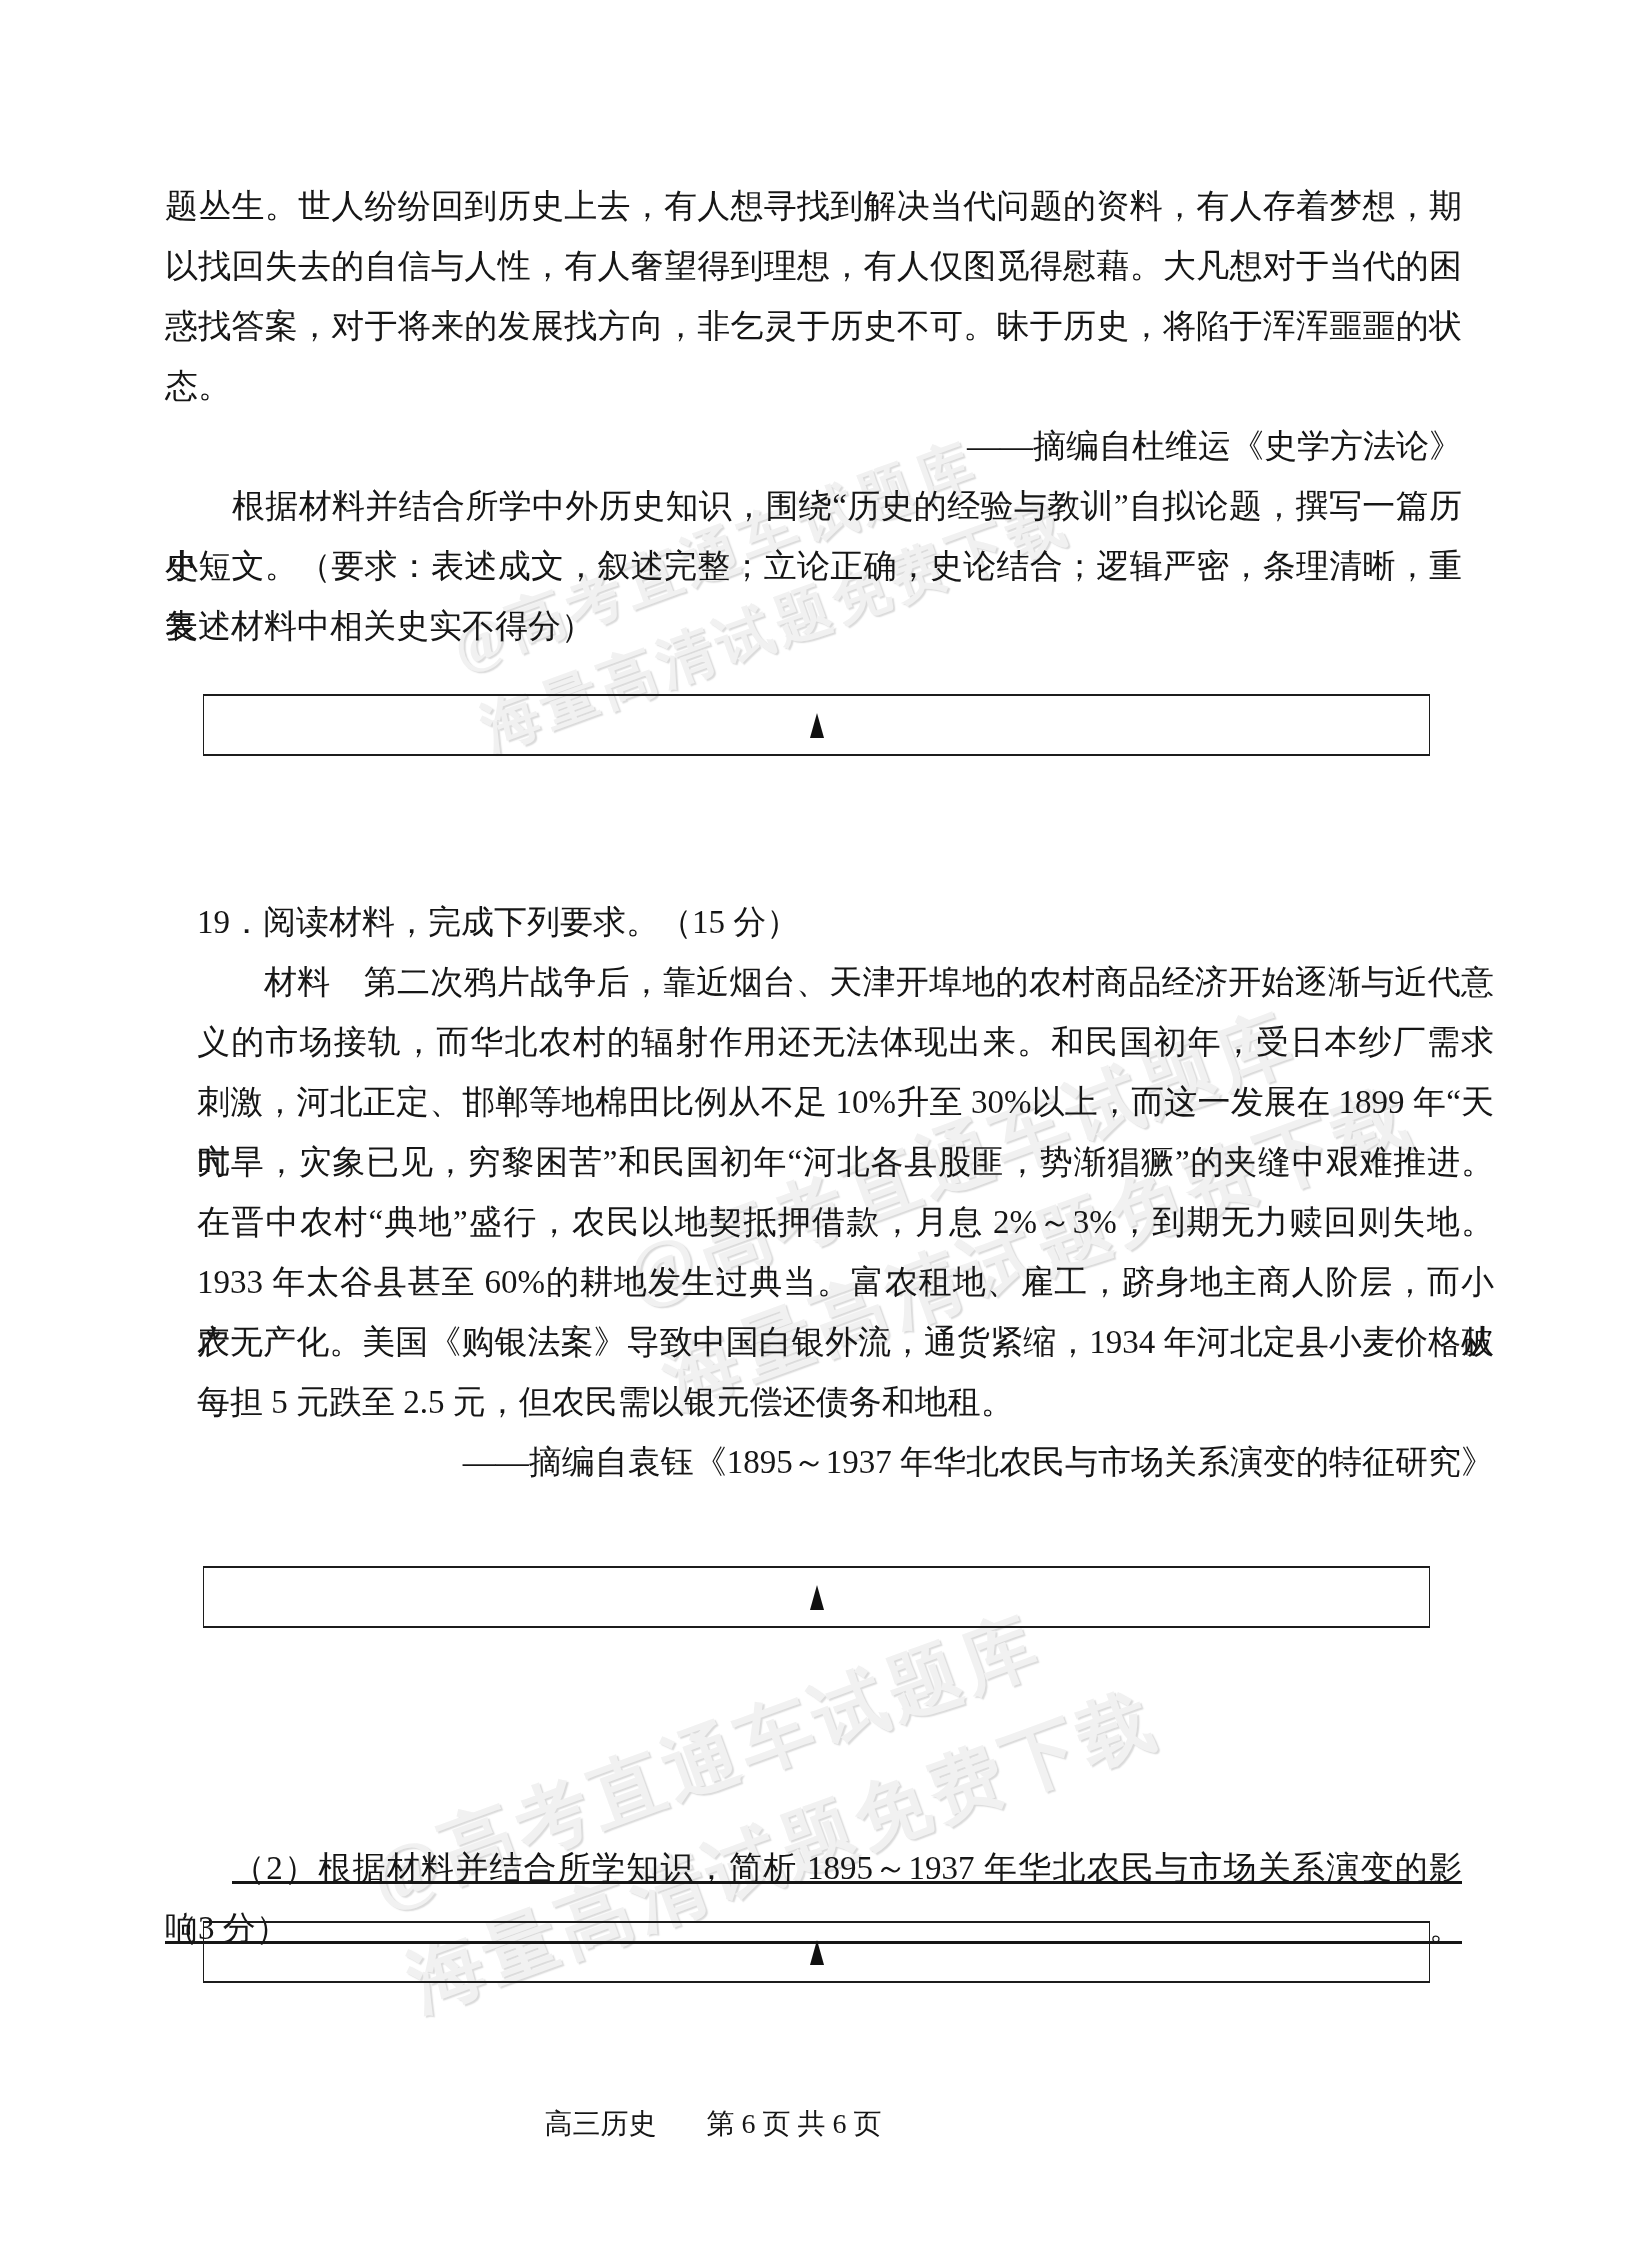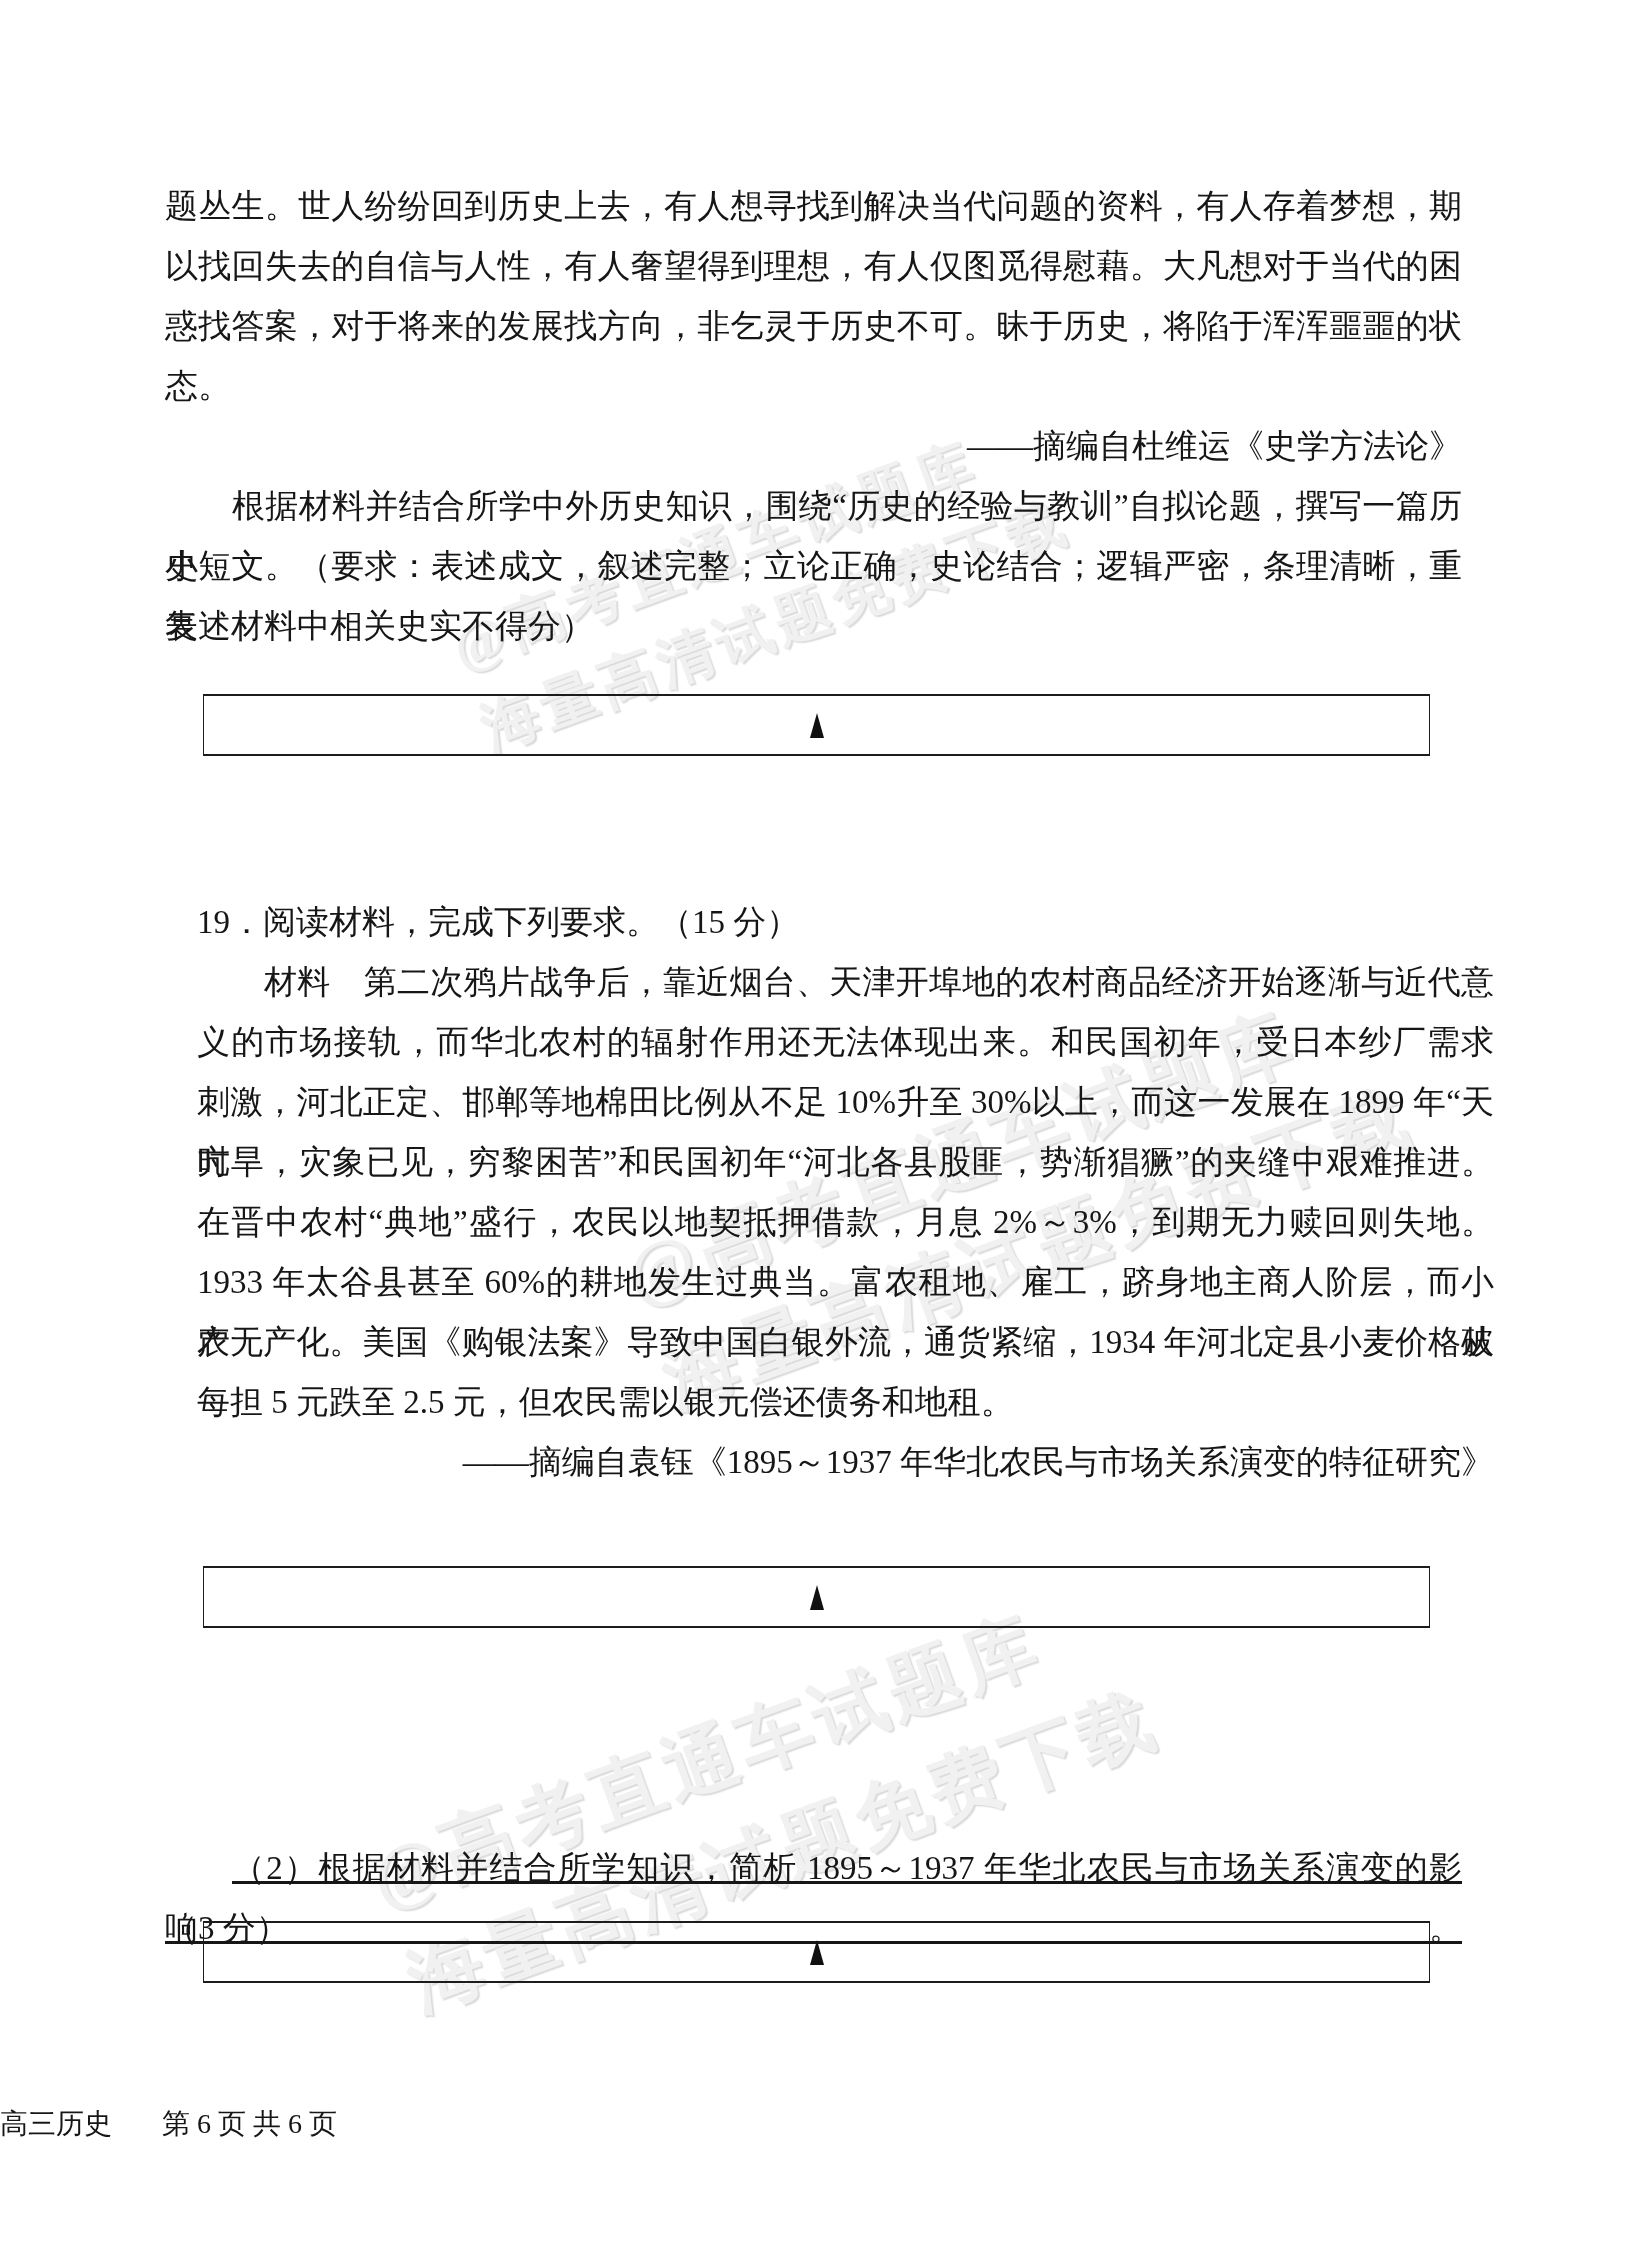--- a/index.html
+++ b/index.html
@@ -79,7 +79,7 @@
     position: absolute;
     left: 0; top: 2105px;
     width: 1426px;
-    text-align: left;
+    text-align: center;
     font-size: 28px;
     line-height: 38px;
     z-index: 2;

